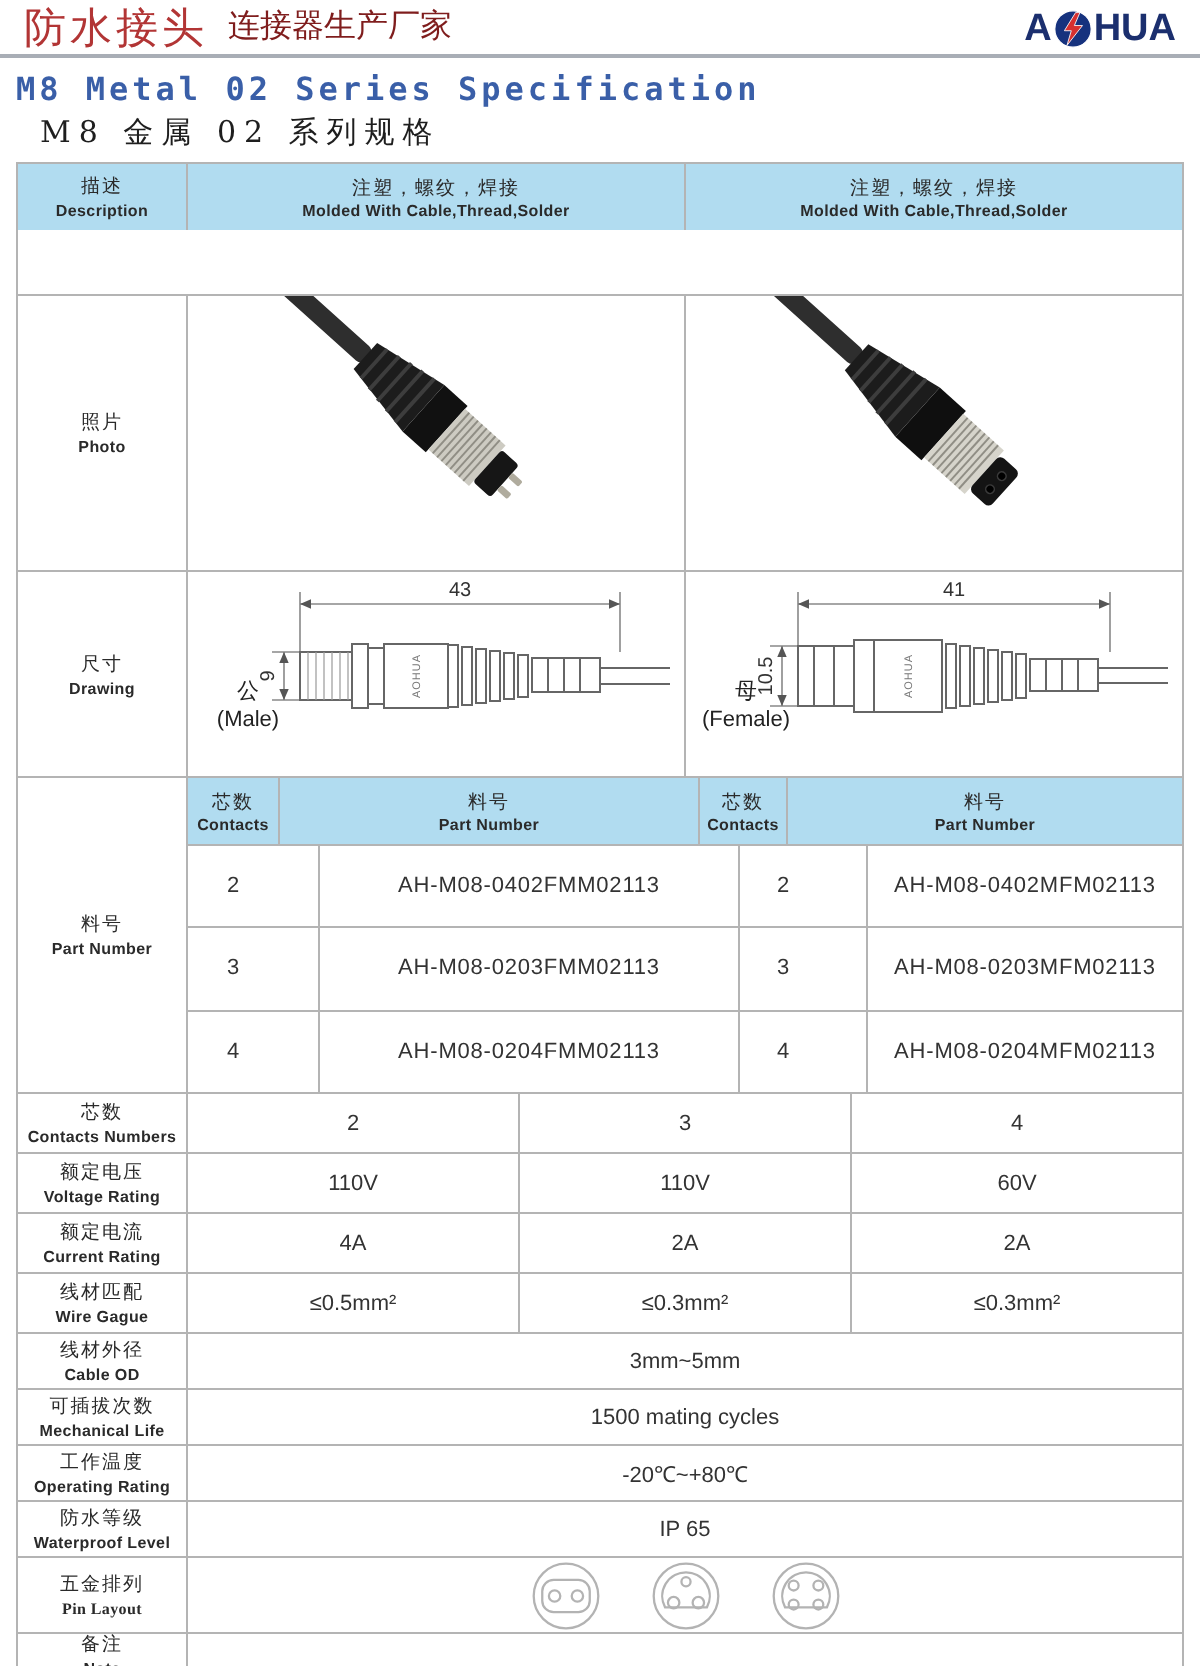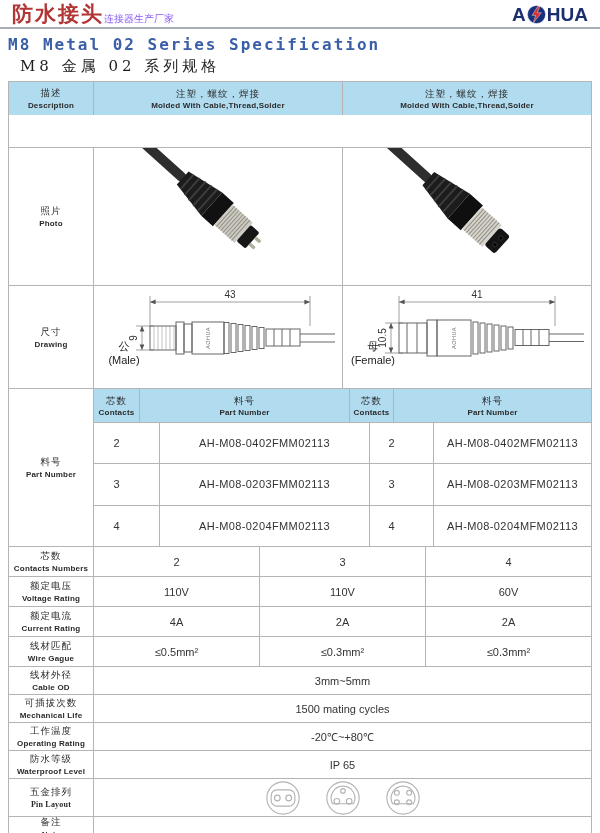--- a/index.html
+++ b/index.html
@@ -11,7 +11,7 @@
   
   .brand-row { height:29px; border-bottom:2px solid #a9aeb6; position:relative;
     display:flex; align-items:flex-end; padding:0 12px 2px; }
-  .brand-cn { font-family:"Liberation Serif", serif; font-weight:bold; font-size:21px;
+  .brand-cn { font-family:"Liberation Serif", serif; font-weight:normal; font-size:21px;
     color:var(--brand-red,#b23535); letter-spacing:2px; line-height:1; }
   .brand-tag { font-family:"Liberation Serif", serif; font-size:10px; color:#8b5cf6;
     line-height:1.3; }

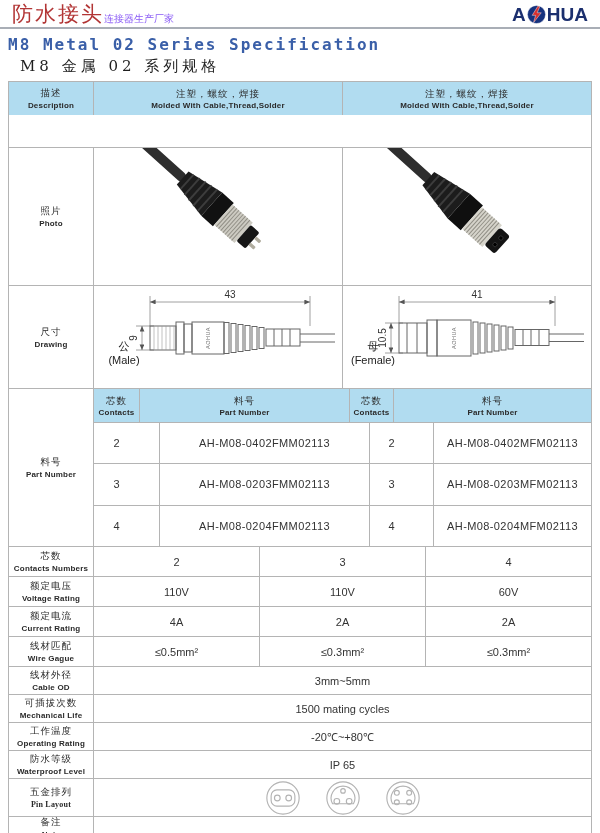--- a/index.html
+++ b/index.html
@@ -13,8 +13,8 @@
     display:flex; align-items:flex-end; padding:0 12px 2px; }
   .brand-cn { font-family:"Liberation Serif", serif; font-weight:normal; font-size:21px;
     color:var(--brand-red,#b23535); letter-spacing:2px; line-height:1; }
-  .brand-tag { font-family:"Liberation Serif", serif; font-size:10px; color:#8b5cf6;
-    line-height:1.3; }
+  .brand-tag { font-family:"Liberation Serif", serif; font-size:16px; color:#7f1d1d;
+    margin-left:10px; line-height:1.3; }
   .logo { position:absolute; right:12px; top:5px; display:flex; align-items:center;
     font-weight:bold; font-size:19px; color:var(--logo-navy,#1b2f6e); line-height:1; }
   .logo-mark { width:19px; height:19px; margin:0 1px; }

